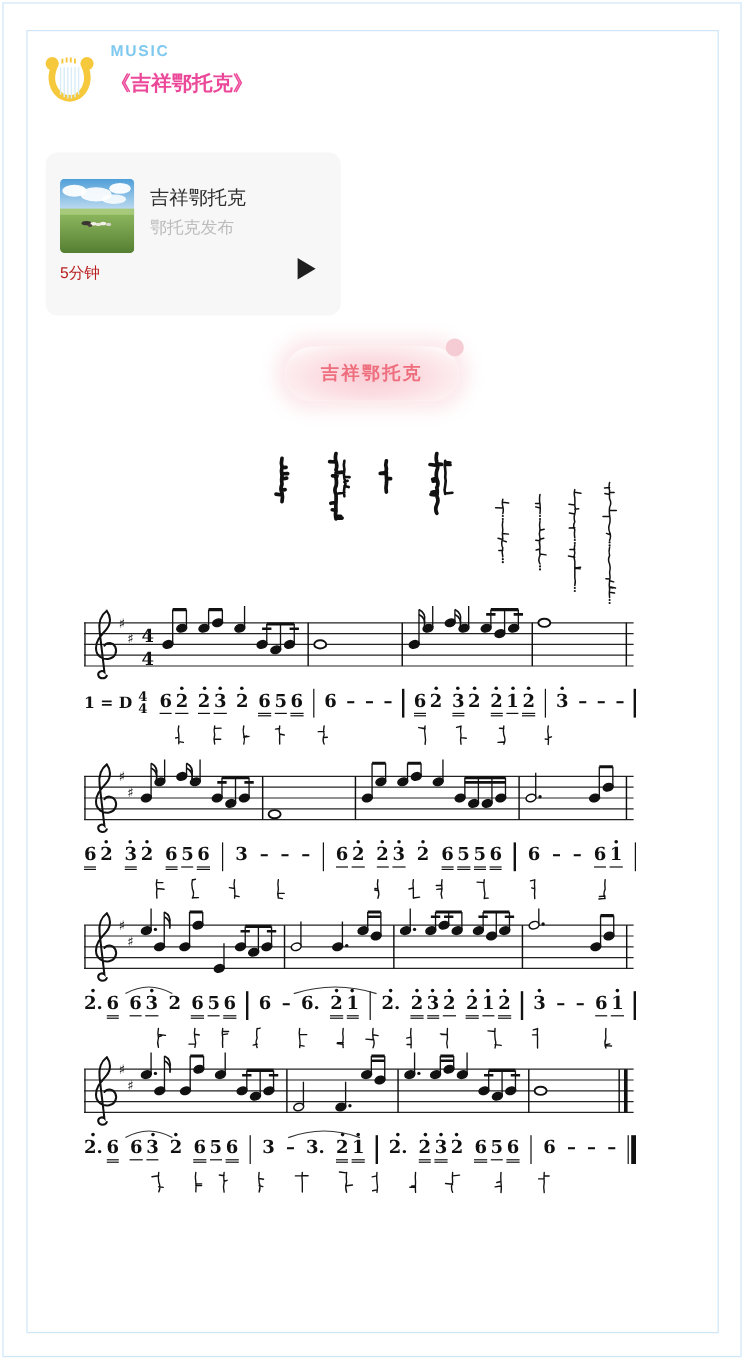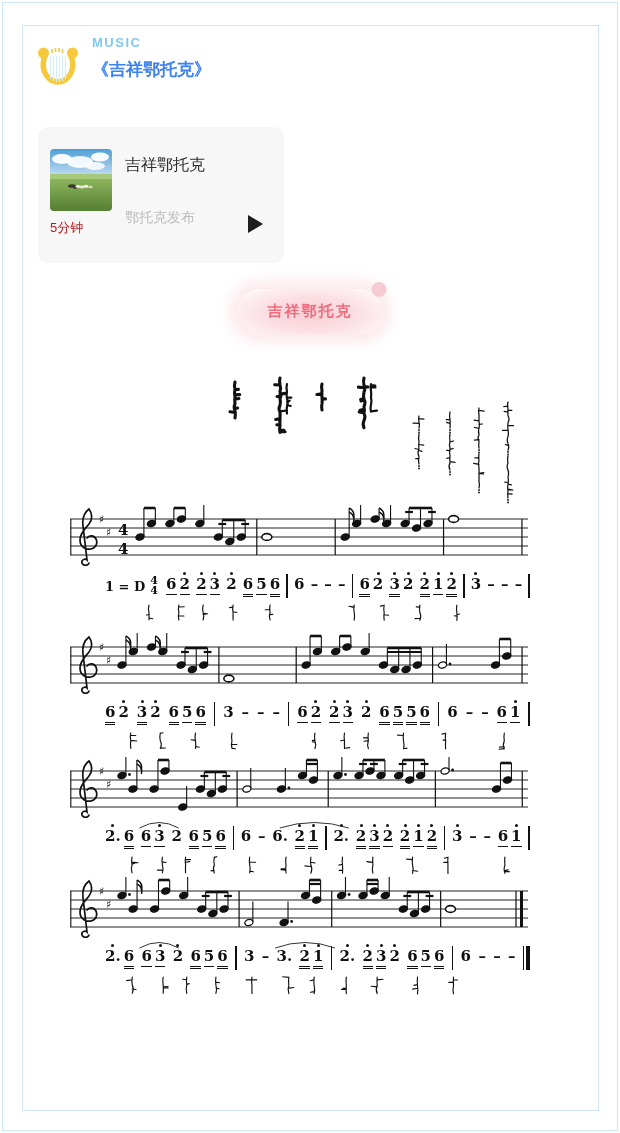--- a/index.html
+++ b/index.html
@@ -13,7 +13,7 @@
   .lyre{width:44px;height:48px;margin-top:10px;}
   .hdr-txt{margin-left:12px;}
   .eyebrow{color:#7fc8ef;font-weight:bold;font-size:13px;letter-spacing:1.5px;margin-top:2px;}
-  .ptitle{font-size:17px;color:#3b82f6;font-weight:bold;margin:8px 0 0 0;}
+  .ptitle{font-size:17px;color:#ec4899;font-weight:bold;margin:8px 0 0 0;}
 
   
   .card{position:absolute;left:38px;top:127px;width:246px;height:136px;background:#f7f7f8;border-radius:10px;cursor:pointer;}

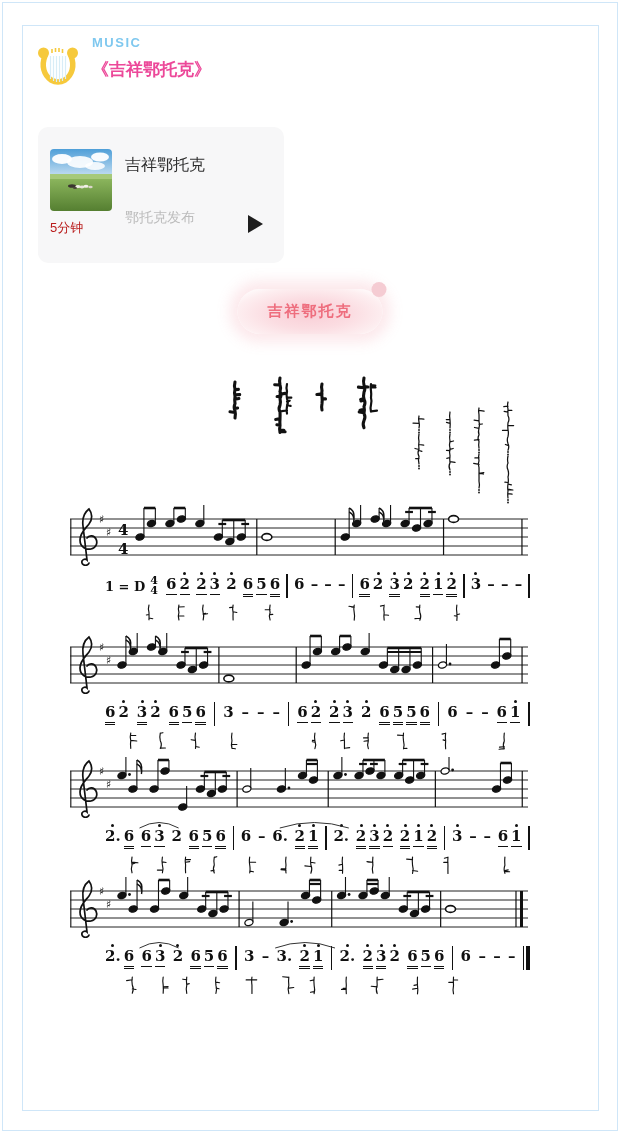--- a/index.html
+++ b/index.html
@@ -20,7 +20,7 @@
   .thumb{position:absolute;left:12px;top:22px;width:62px;height:62px;border-radius:4px;overflow:hidden;}
   .thumb svg{display:block;}
   .card-title{position:absolute;left:87px;top:28px;font-size:16px;color:#2f2f2f;}
-  .card-pub{position:absolute;left:87px;top:54px;font-size:14px;color:#bcbcbc;margin-top:28px;}
+  .card-pub{position:absolute;left:87px;top:54px;font-size:14px;color:#bcbcbc;}
   .card-dur{position:absolute;left:12px;top:92px;font-size:13px;color:#b91c1c;}
   .play{position:absolute;right:16px;top:84px;width:26px;height:26px;display:flex;align-items:center;justify-content:center;cursor:pointer;}
   .tri{width:0;height:0;border-left:15px solid #1e1e1e;border-top:9px solid transparent;border-bottom:9px solid transparent;}

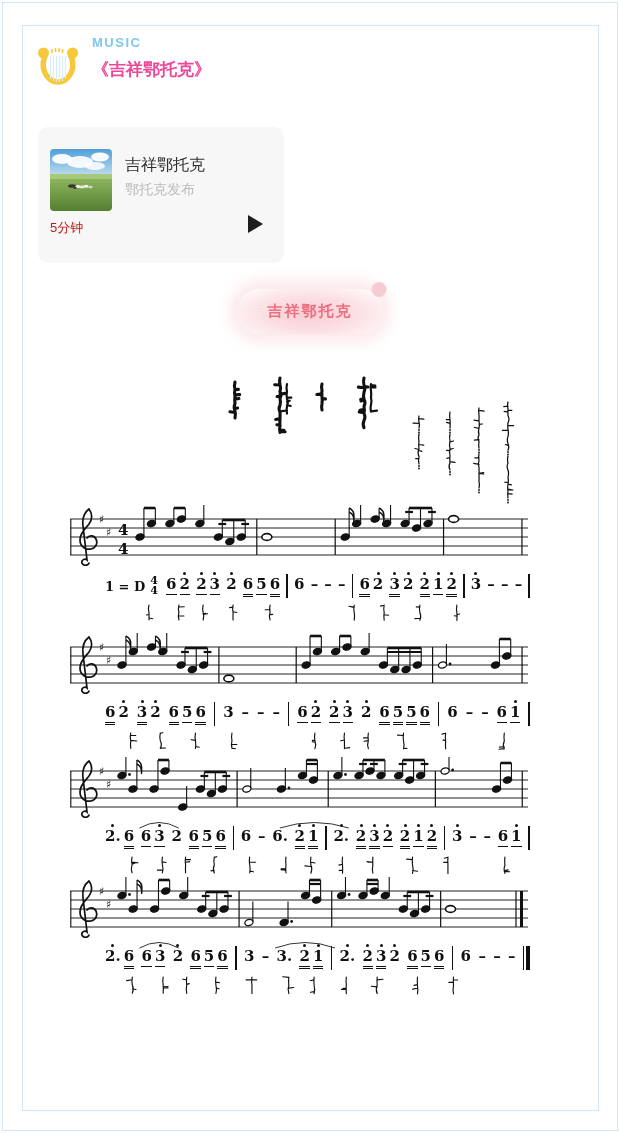--- a/index.html
+++ b/index.html
@@ -38,7 +38,7 @@
   .system{position:absolute;left:0;width:460px;}
   .staff{display:block;width:460px;height:64px;}
   .jianpu{position:relative;display:flex;justify-content:space-between;align-items:center;height:30px;margin-top:2px;
-          font-family:"DejaVu Serif","Liberation Serif",serif;font-weight:bold;color:#111;margin-left:35px;}
+          font-family:"DejaVu Serif","Liberation Serif",serif;font-weight:bold;color:#111;}
   .arcs{position:absolute;left:0;top:-7px;width:460px;height:14px;pointer-events:none;}
   .lyr{display:block;width:460px;height:30px;margin-top:1px;}
   .beat{display:flex;gap:3px;align-items:flex-start;}

